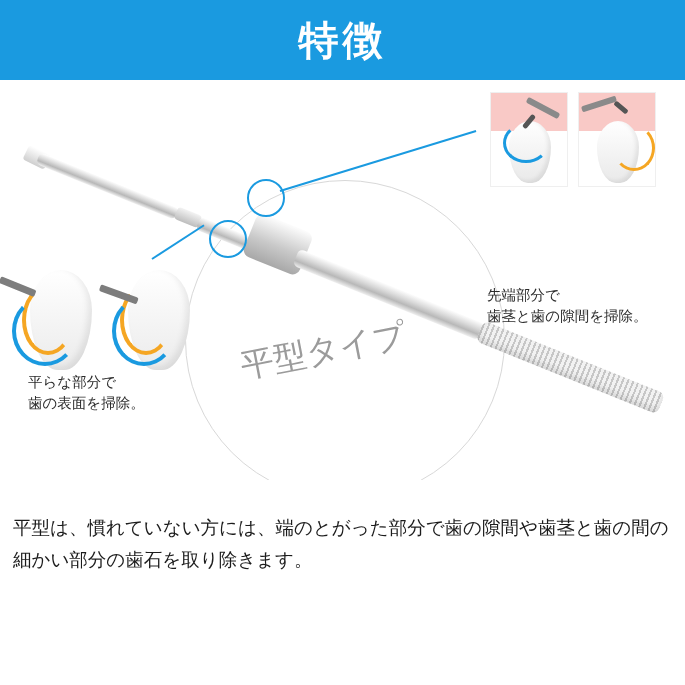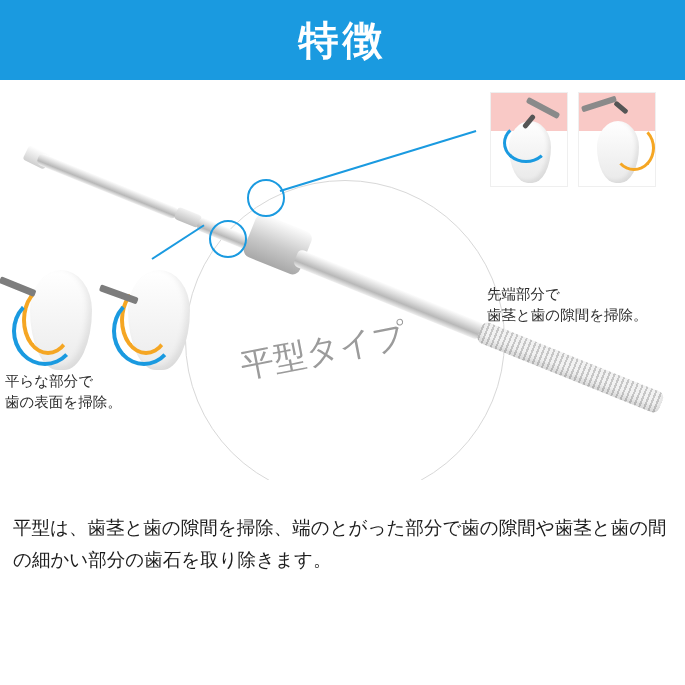--- a/index.html
+++ b/index.html
@@ -199,7 +199,7 @@
     font-size: 14.5px;
     color: #2b2b2b;
     line-height: 1.45;
-    font-family: Liberation Mono, monospace;
+    font-family: Liberation Sans, sans-serif;
     white-space: pre-line;
   }
   .cap-right { left: 487px; top: 205px; }

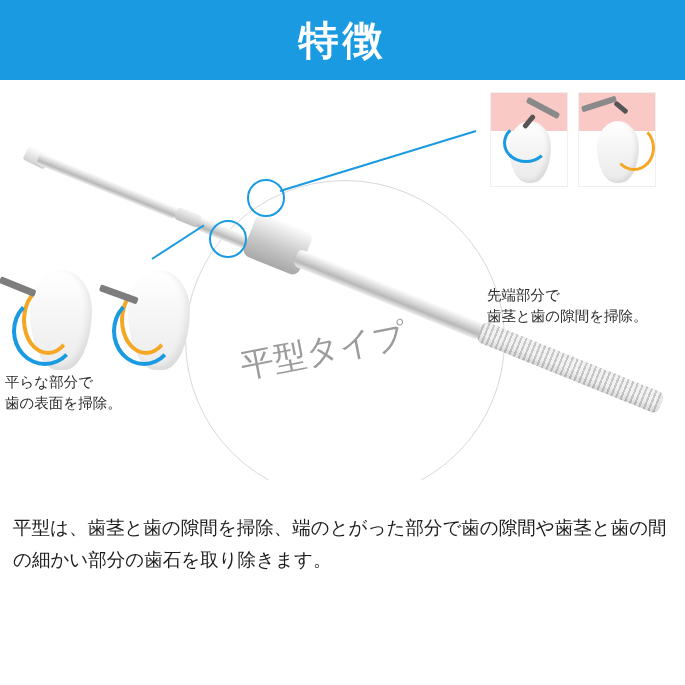--- a/index.html
+++ b/index.html
@@ -203,7 +203,7 @@
     white-space: pre-line;
   }
   .cap-right { left: 487px; top: 205px; }
-  .cap-left { left: 5px; top: 292px; }
+  .cap-left { left: 28px; top: 292px; }
 
   
   .body-text {

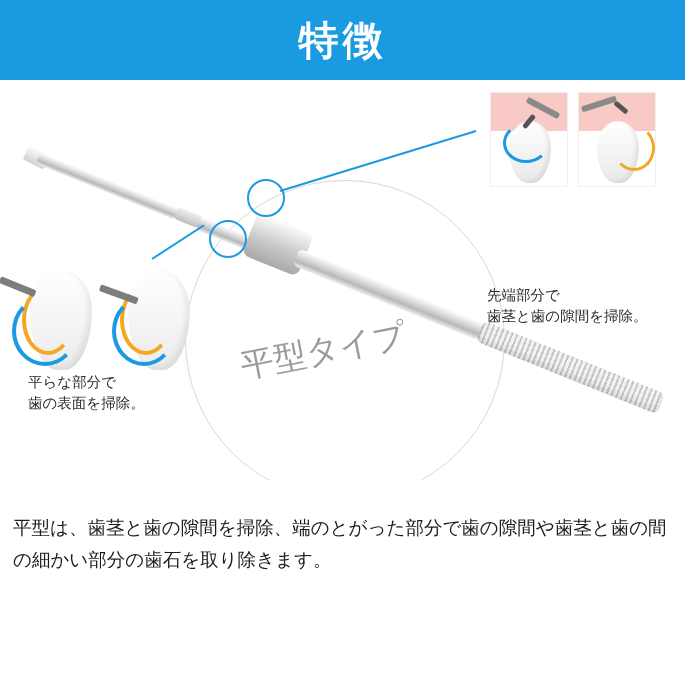--- a/index.html
+++ b/index.html
@@ -293,7 +293,7 @@
 歯の表面を掃除。</div>
   </div>
 
-  <div class="body-text">平型は、歯茎と歯の隙間を掃除、端のとがった部分で歯の隙間や歯茎と歯の間の細かい部分の歯石を取り除きます。</div>
+  <div class="body-text">平型は、慣れていない方には、端のとがった部分で歯の隙間や歯茎と歯の間の細かい部分の歯石を取り除きます。</div>
 
 </div>
 

